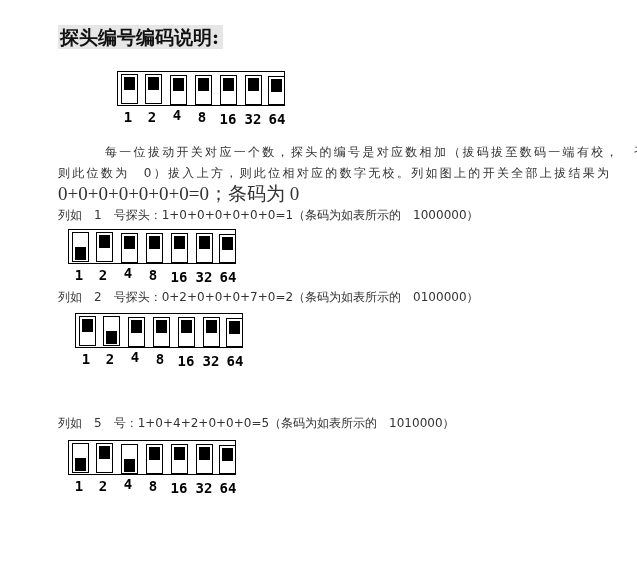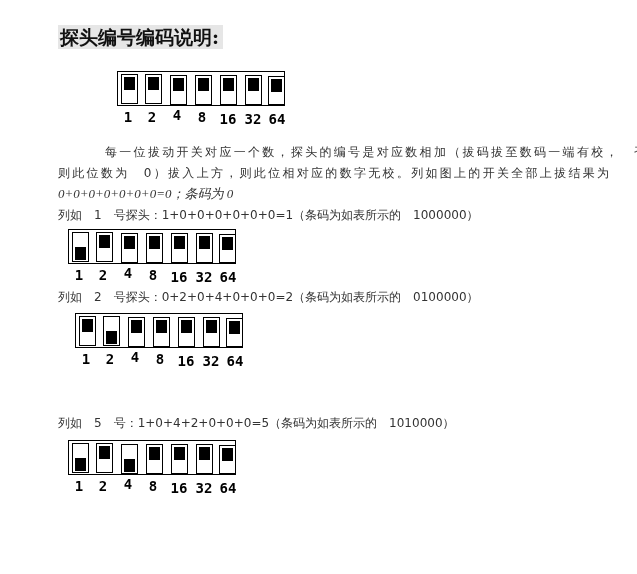--- a/index.html
+++ b/index.html
@@ -17,7 +17,7 @@
     font-family: "DejaVu Sans", sans-serif; line-height: 16px;
   }
   .para.spaced { letter-spacing: 2.3px; }
-  .line-eq { font-family: "Liberation Serif", serif; font-size: 13px; letter-spacing: 0; font-style: italic; }
+  .line-eq { font-family: "Liberation Serif", serif; font-size: 19px; letter-spacing: 0; }
   .dip {
     position: absolute; width: 168px; height: 35px; border: 1px solid #000; box-sizing: border-box;
   }

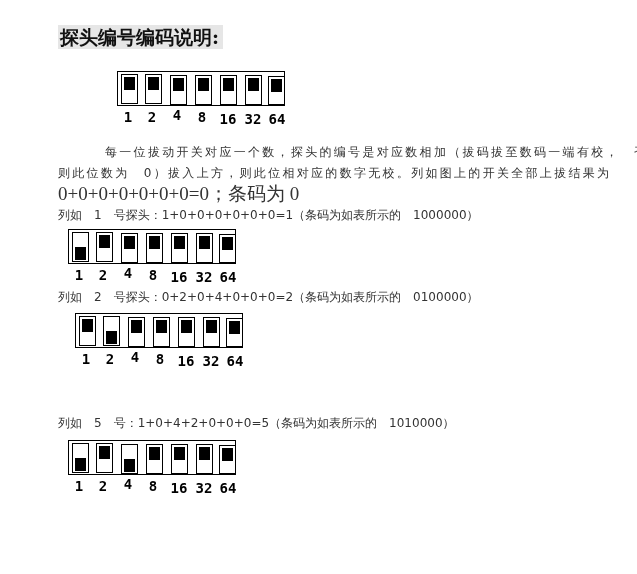--- a/index.html
+++ b/index.html
@@ -110,7 +110,7 @@
     <span style="left: 160px; top: 2px;">64</span>
   </div>
 
-<div class="para" style="left:58px; top:289px;">列如　2　号探头：0+2+0+4+0+0+0=2（条码为如表所示的　0100000）</div>
+<div class="para" style="left:58px; top:289px;">列如　2　号探头：0+2+0+0+0+7+0=2（条码为如表所示的　0100000）</div>
 <div class="dip" style="left:75px; top:313px;">
     <div class="sw" style="left: 3px; top: 2px;">
       <div class="knob up"></div>

